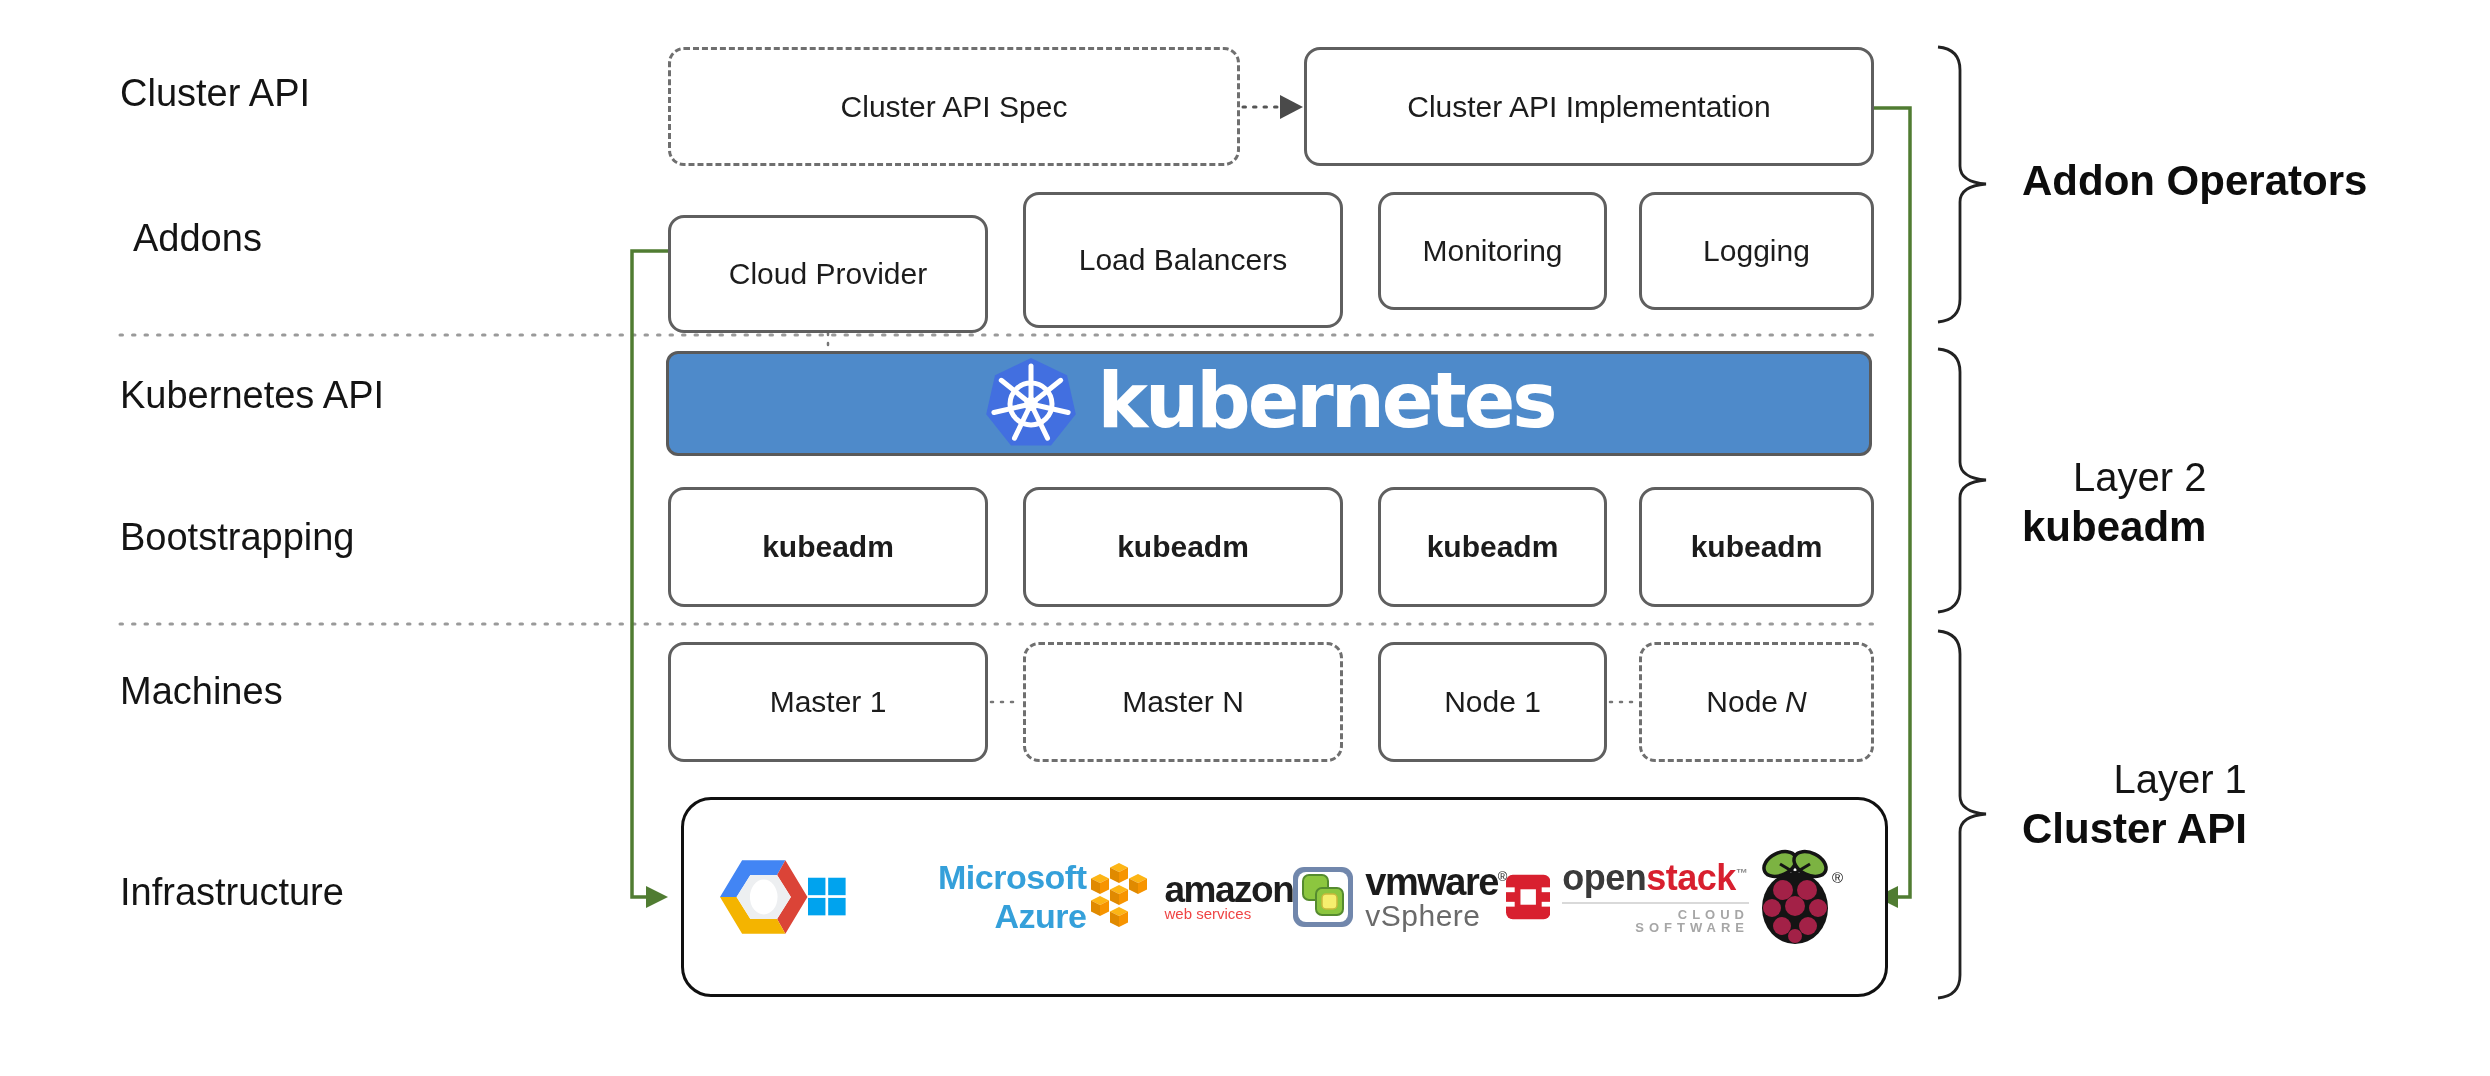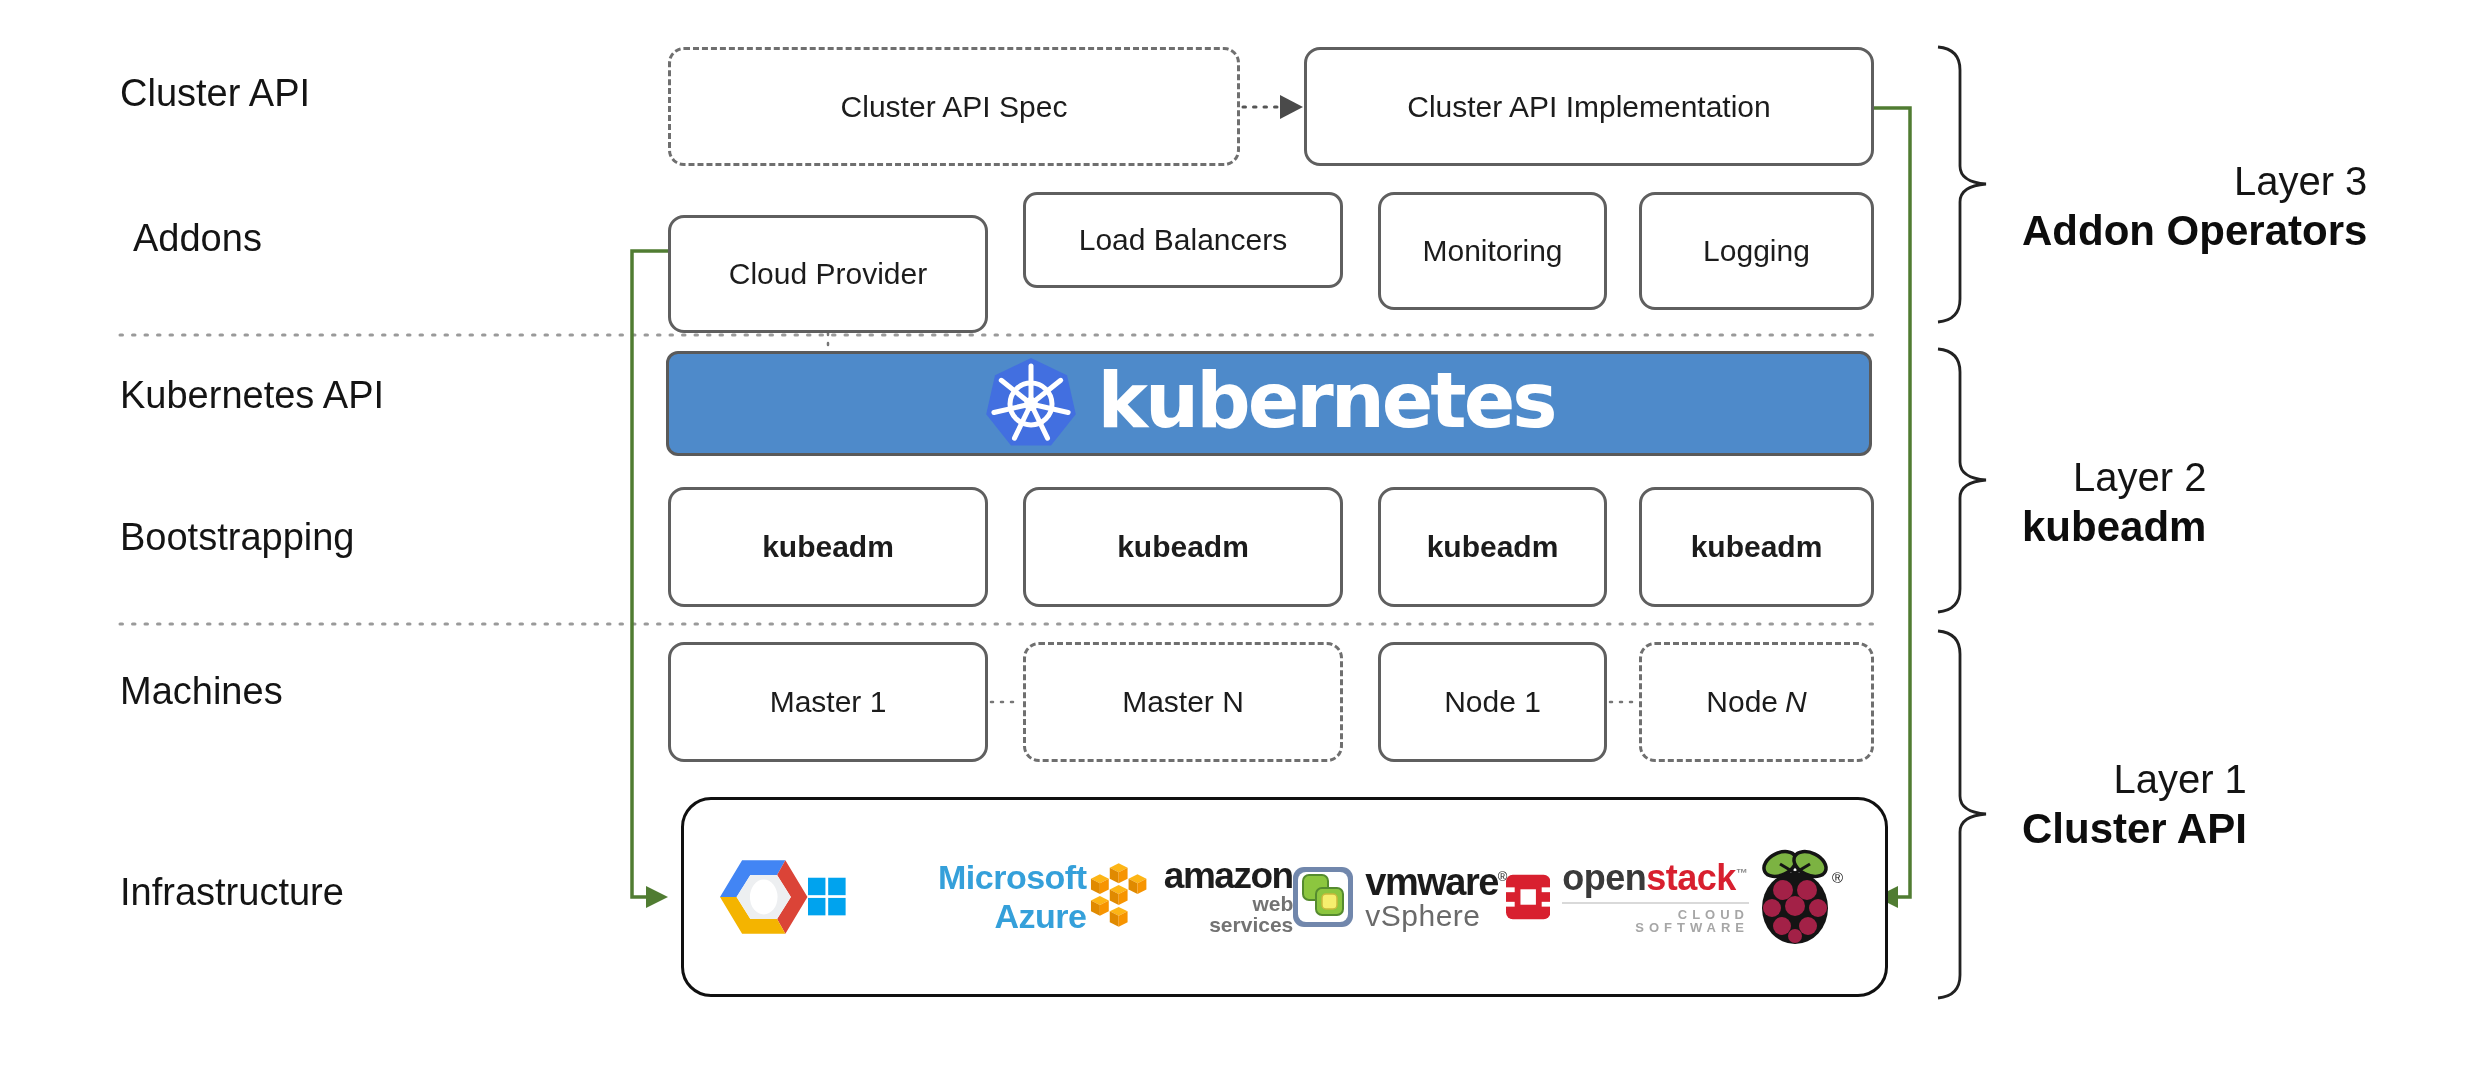--- a/index.html
+++ b/index.html
@@ -233,7 +233,6 @@
   </div>
 
   <div class="layer-label" style="top:156px;">
-    <div class="layer-line1">Layer 3</div>
     <div class="layer-line2">Addon Operators</div>
   </div>
   <div class="layer-label" style="top:452px;">

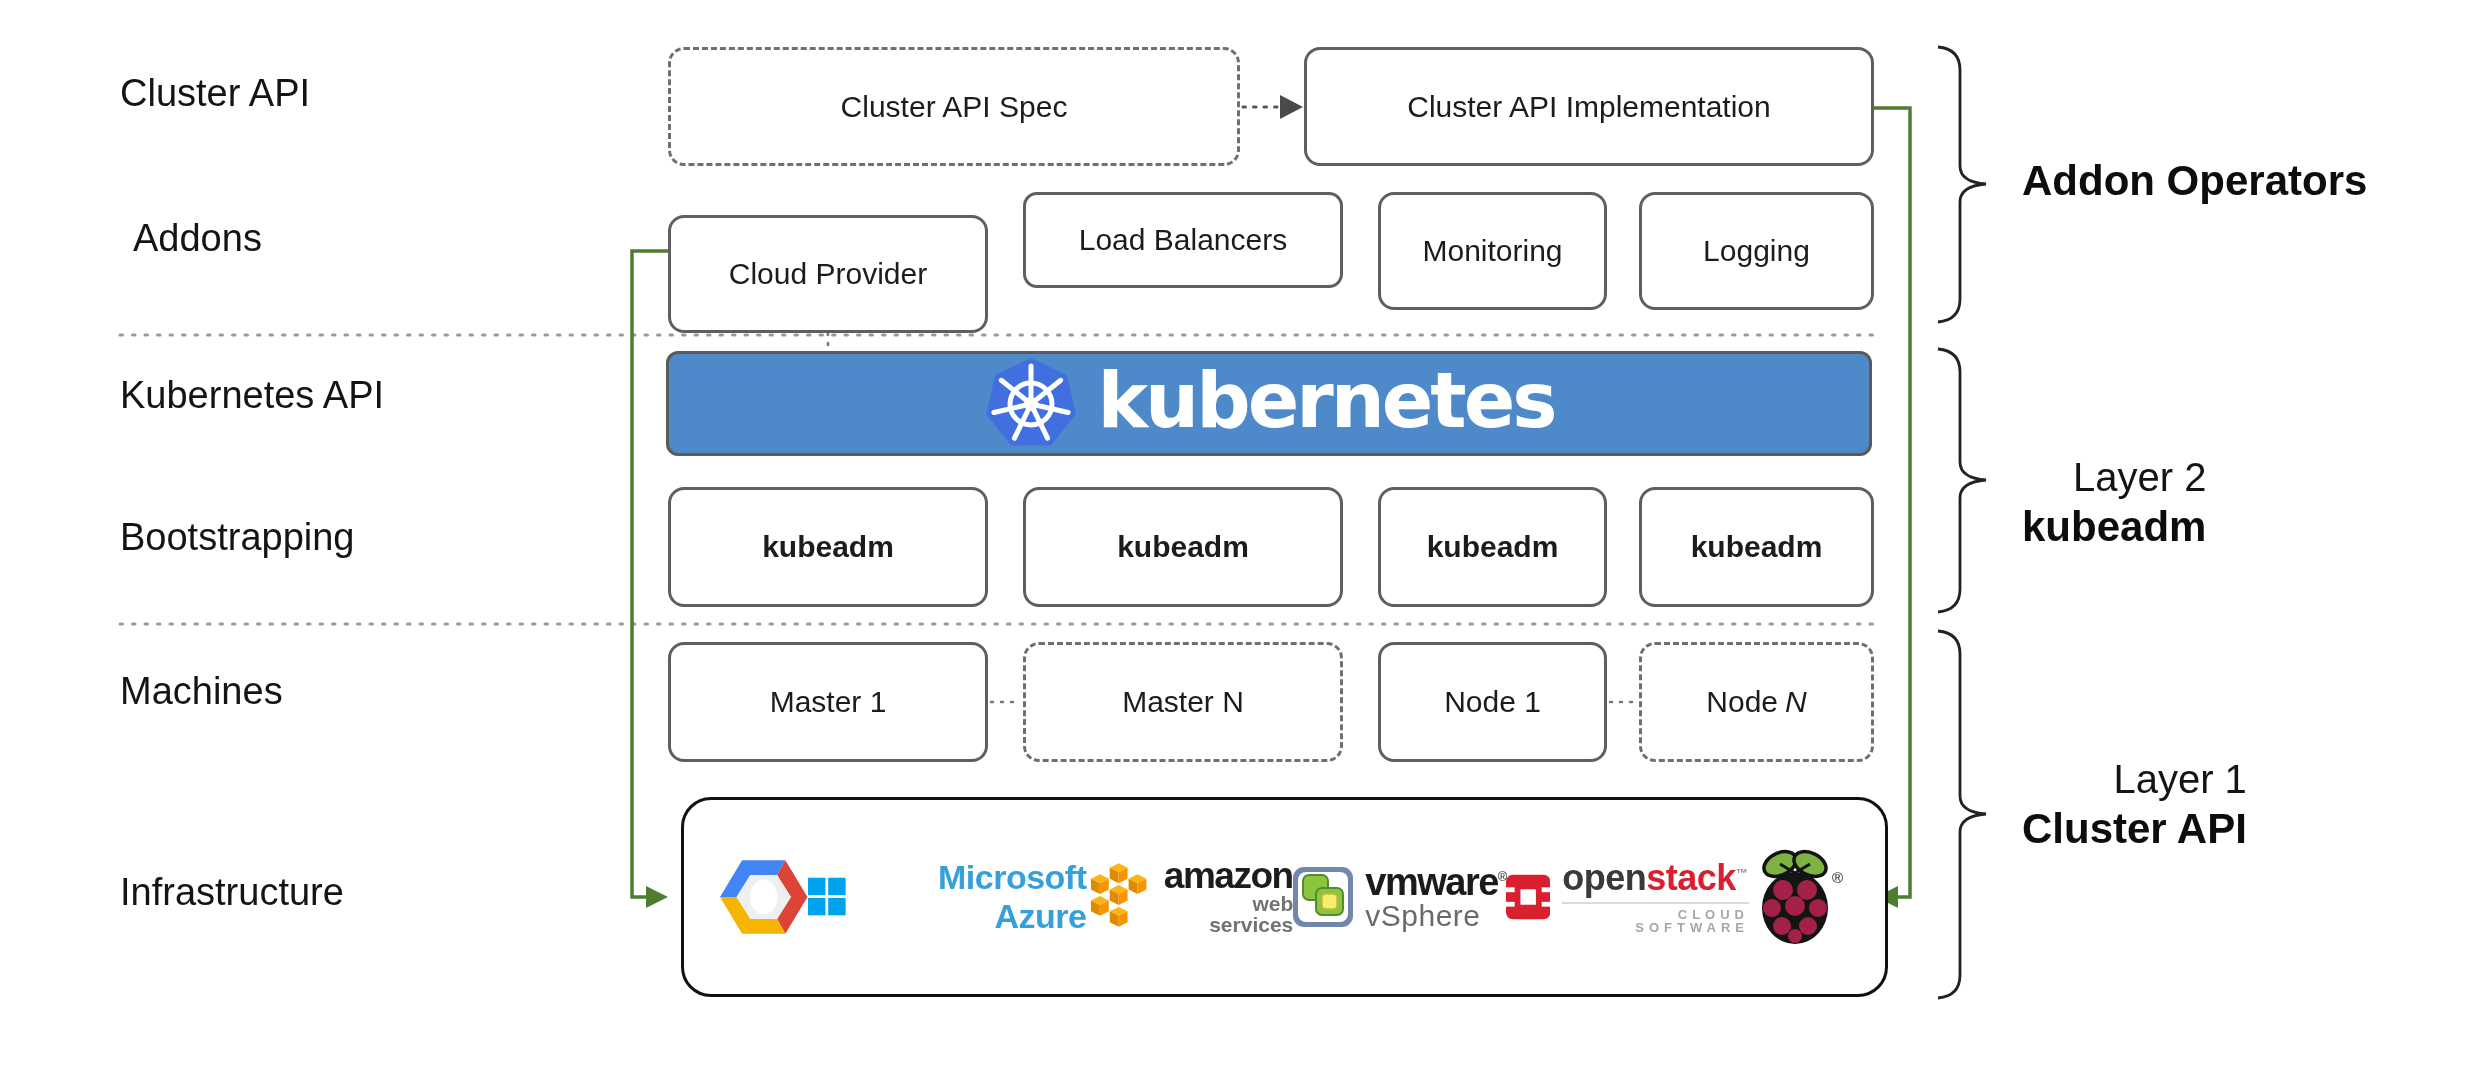--- a/index.html
+++ b/index.html
@@ -83,7 +83,7 @@
   <div class="box" style="left:1304px;top:47px;width:570px;height:119px;">Cluster API Implementation</div>
 
   <div class="box" style="left:668px;top:192px;width:320px;height:118px;margin-top:23px;">Cloud Provider</div>
-  <div class="box" style="left:1023px;top:192px;width:320px;height:96px;border-radius:14px;">Load Balancers</div>
+  <div class="box" style="left:1023px;top:192px;width:320px;height:136px;">Load Balancers</div>
   <div class="box" style="left:1378px;top:192px;width:229px;height:118px;">Monitoring</div>
   <div class="box" style="left:1639px;top:192px;width:235px;height:118px;">Logging</div>
 

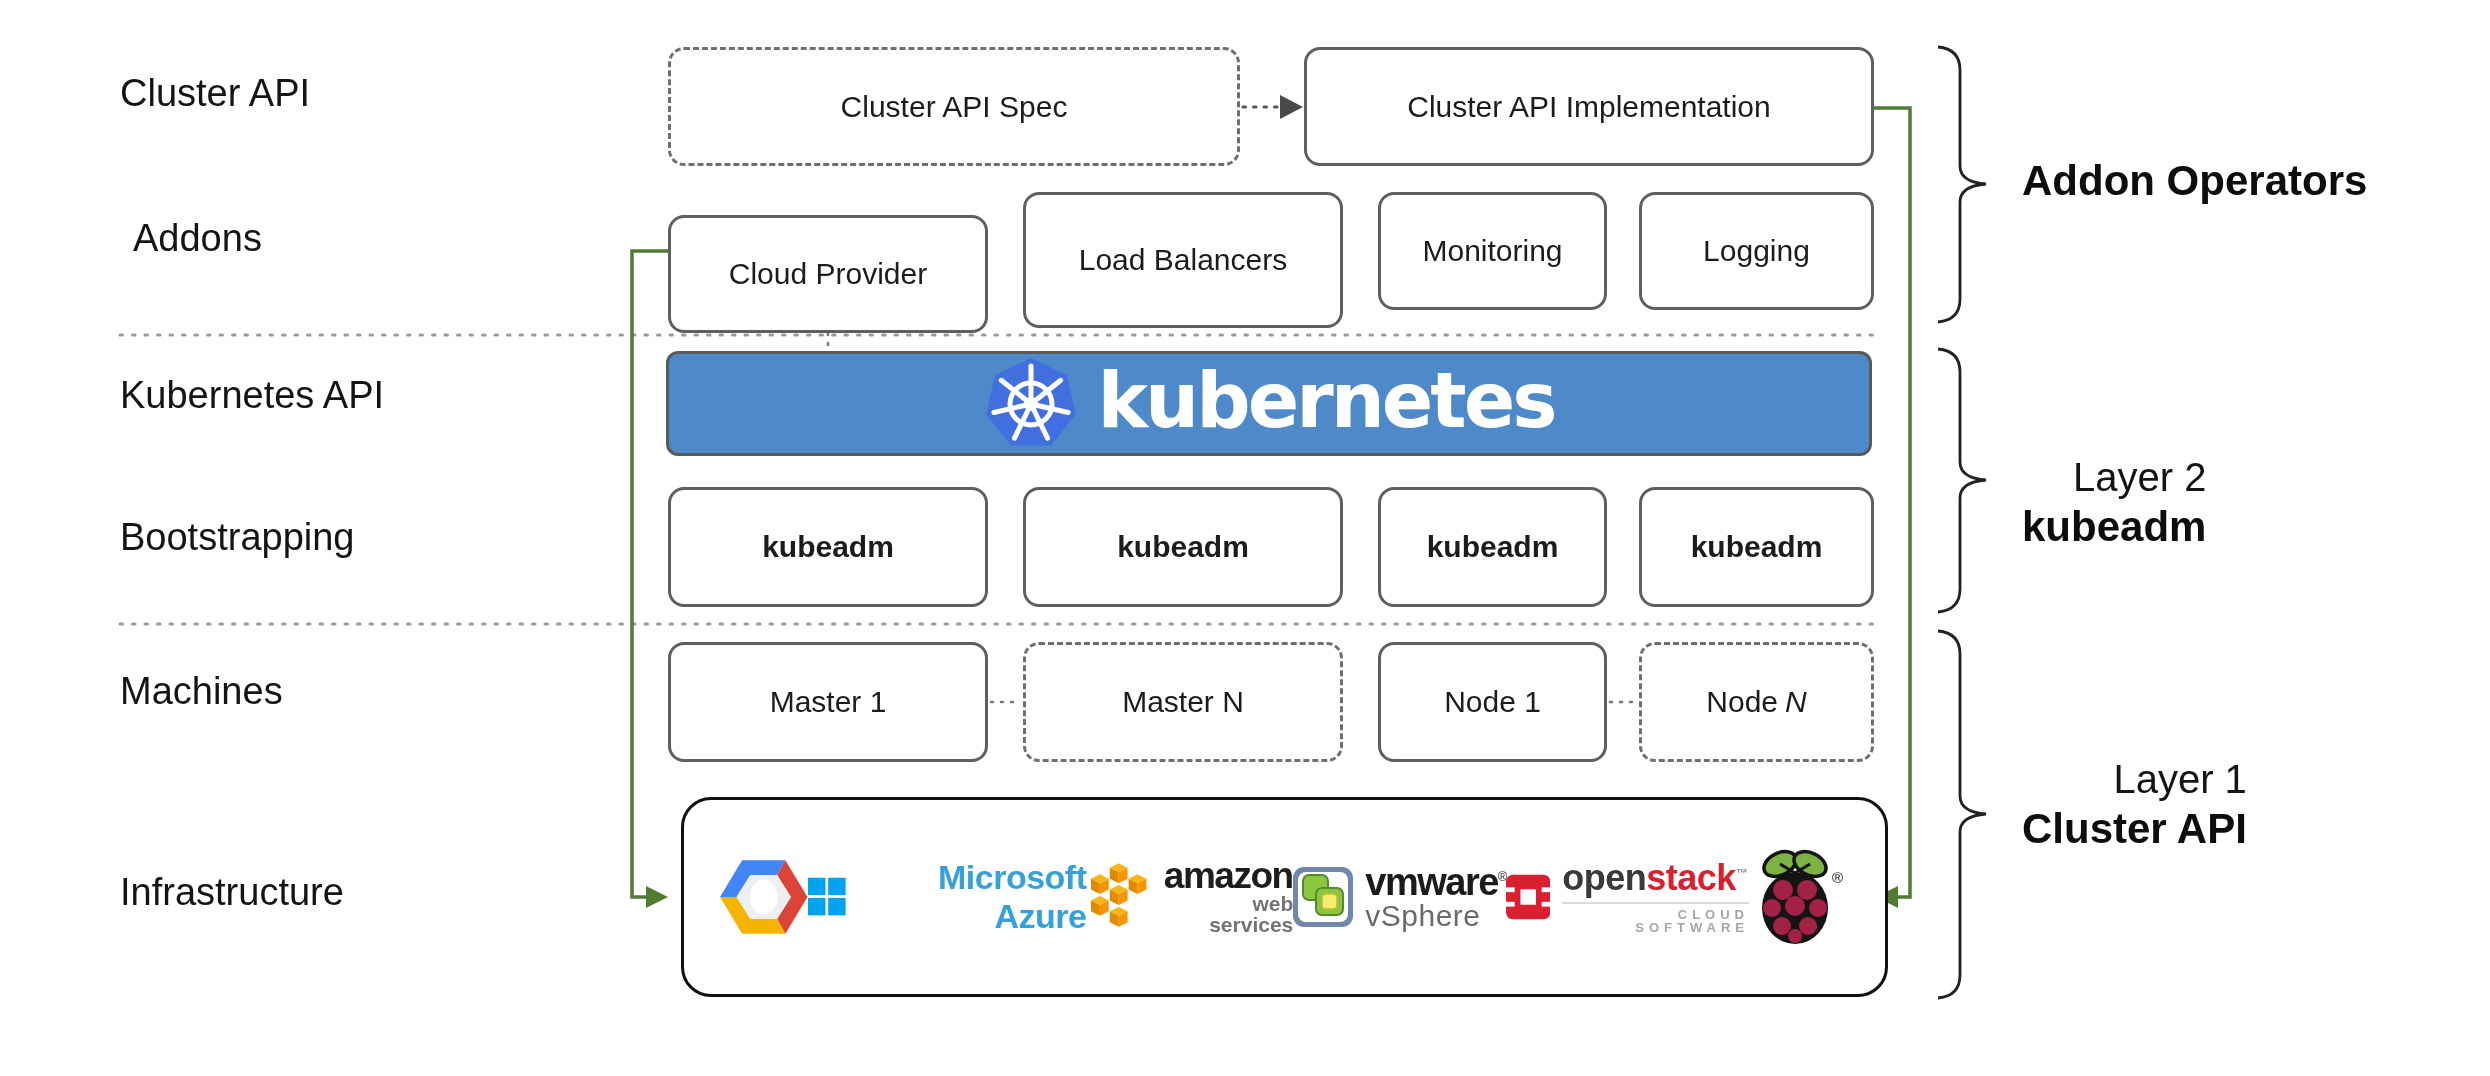--- a/index.html
+++ b/index.html
@@ -29,7 +29,7 @@
 
   .azure-text{font-size:34px;font-weight:600;color:var(--azure-text,#35A0DA);letter-spacing:-0.5px;}
   .aws-top{font-size:37px;font-weight:800;color:#1d1d1d;letter-spacing:-1.5px;line-height:0.9;}
-  .aws-bottom{font-size:21px;font-weight:700;color:#737373;letter-spacing:0;}
+  .aws-bottom{font-size:15px;font-weight:400;color:#ef4444;letter-spacing:0;}
   .vm-top{font-size:38px;font-weight:800;color:#1b1b1b;letter-spacing:-1.5px;line-height:1;}
   .vm-reg{font-size:13px;vertical-align:super;font-weight:400;}
   .vm-bottom{font-size:30px;font-weight:400;color:#6a6a6a;letter-spacing:0.5px;}

